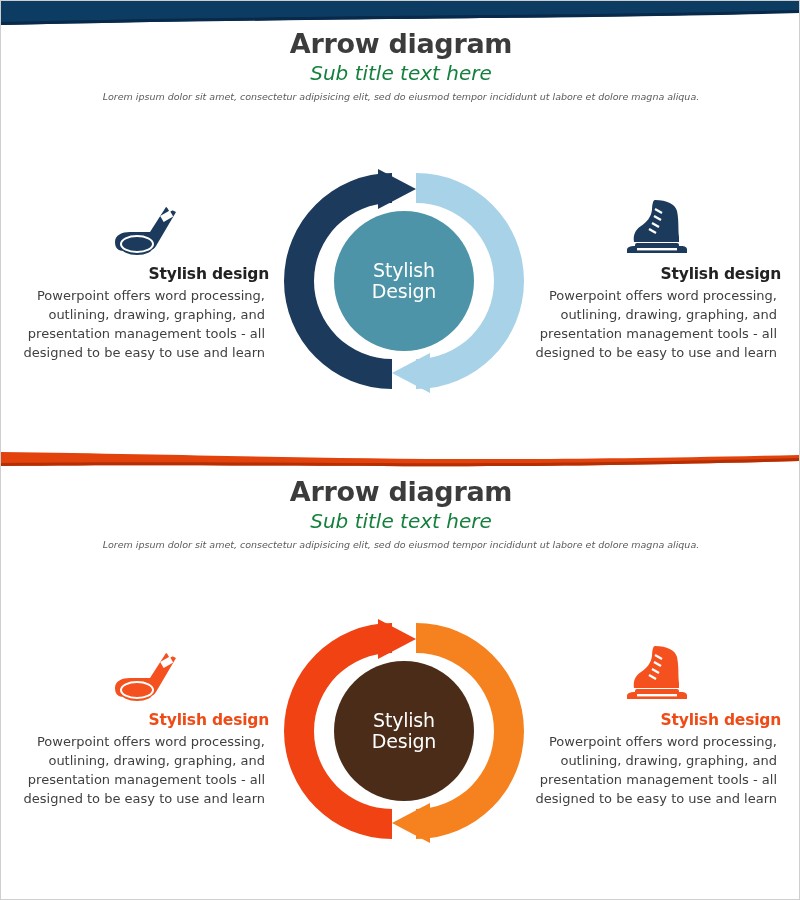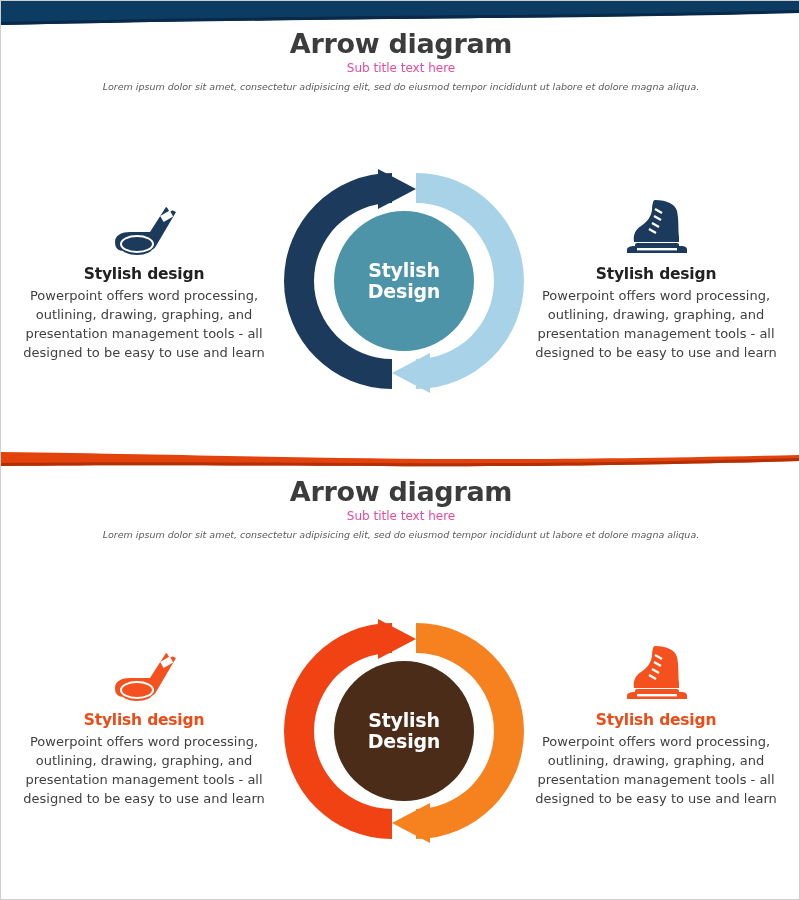--- a/index.html
+++ b/index.html
@@ -63,11 +63,12 @@
   }
   .sub-title {
     font-family: "DejaVu Sans", sans-serif;
-    font-size: 12px;
+    font-size: 20px;
     font-weight: normal;
-    color: #ec4899;
+    color: #15803d;
     margin: 3px 0 0 0;
     line-height: 1.15;
+    font-style: italic;
   }
   .lorem-line {
     font-family: "DejaVu Sans", sans-serif;

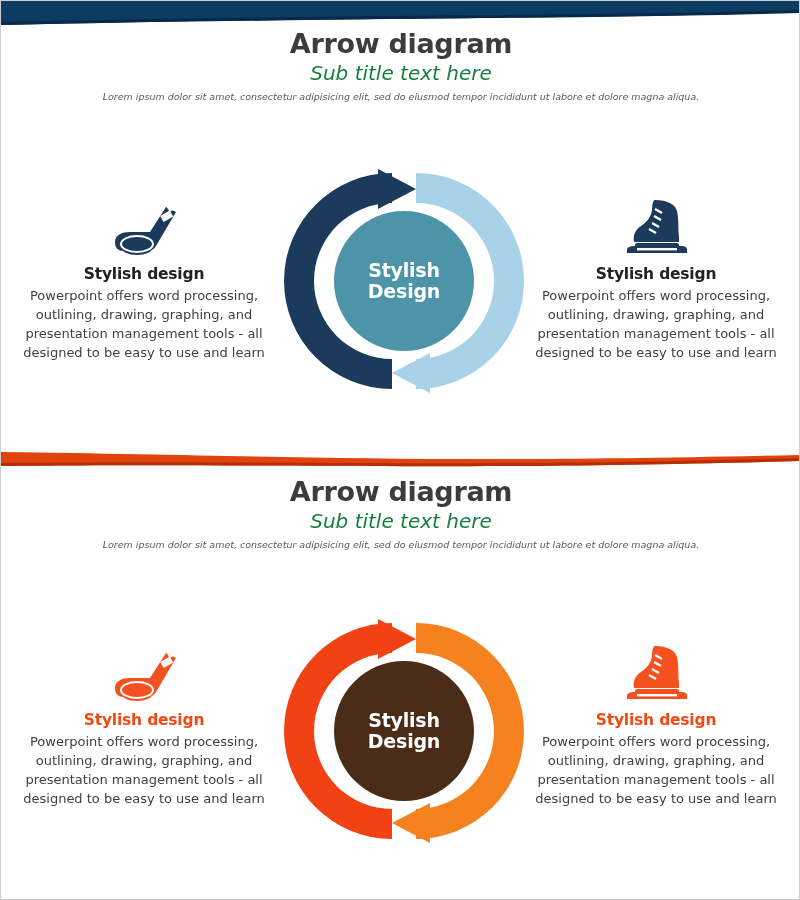--- a/index.html
+++ b/index.html
@@ -112,7 +112,7 @@
   .side {
     position: absolute;
     width: 250px;
-    text-align: center;
+    text-align: right;
   }
   .side-left  { left: 18px; }
   .side-right { left: 530px; }

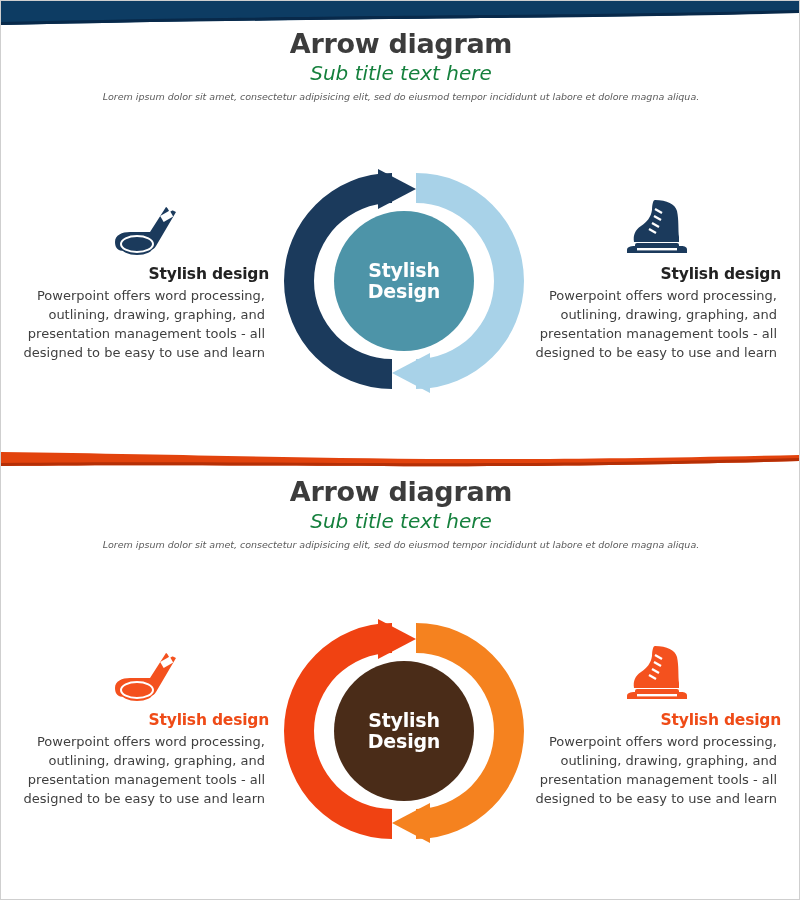--- a/index.html
+++ b/index.html
@@ -102,7 +102,7 @@
     color: #ffffff;
     font-family: "DejaVu Sans", sans-serif;
     font-size: 19px;
-    font-weight: bold;
+    font-weight: normal;
     line-height: 1.12;
     letter-spacing: -0.2px;
     pointer-events: none;

